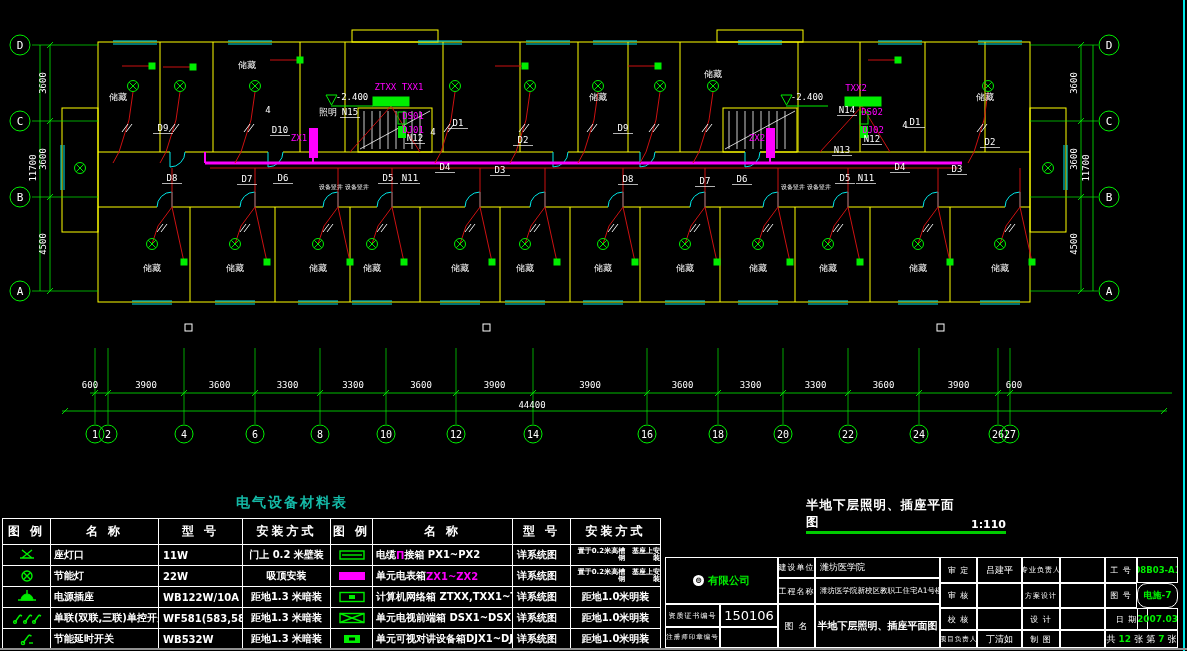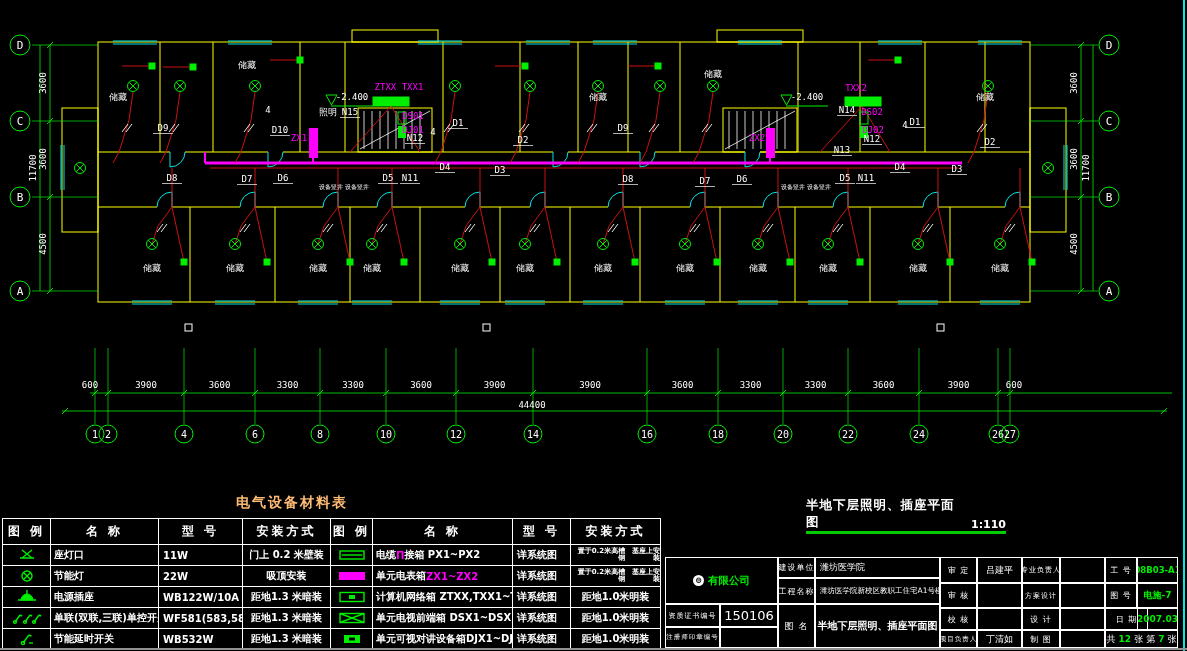--- a/index.html
+++ b/index.html
@@ -20,7 +20,7 @@
   .mt-install{font-weight:bold;font-size:10px;}
   .mt-install-sm{font-size:7px;line-height:7.5px;text-align:right;white-space:normal;font-weight:bold;}
   .seg-m{color:#ff00ff;}
-  #materials-title{position:absolute;left:236px;top:494px;color:#fdba74;font-size:14px;
+  #materials-title{position:absolute;left:236px;top:494px;color:#14b8a6;font-size:14px;
     font-weight:bold;letter-spacing:2px;}
   
   #drawing-title-bar{position:absolute;left:806px;top:512px;width:200px;height:19px;

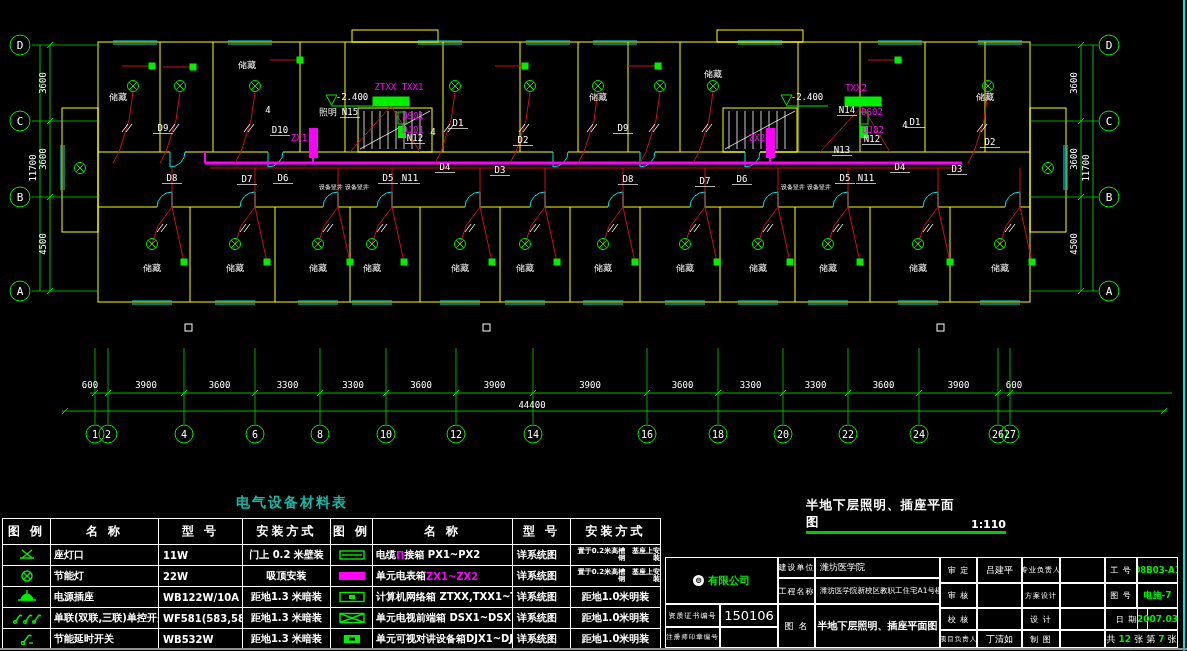--- a/index.html
+++ b/index.html
@@ -802,7 +802,7 @@
     <div class="tb tb-lab" style="left:357px;top:26px;width:38px;height:25px;font-size:7px;">方案设计</div>
     <div class="tb" style="left:395px;top:26px;width:45px;height:25px;"></div>
     <div class="tb tb-lab" style="left:440px;top:26px;width:32px;height:25px;">图 号</div>
-    <div class="tb tb-green" style="left:472px;top:26px;width:41px;height:25px;font-size:9px;">电施-7</div>
+    <div class="tb tb-green" style="left:472px;top:26px;width:41px;height:25px;font-size:9px;border-radius:10px;">电施-7</div>
 
     <div class="tb tb-lab" style="left:275px;top:51px;width:37px;height:22px;">校 核</div>
     <div class="tb" style="left:312px;top:51px;width:45px;height:22px;"></div>

